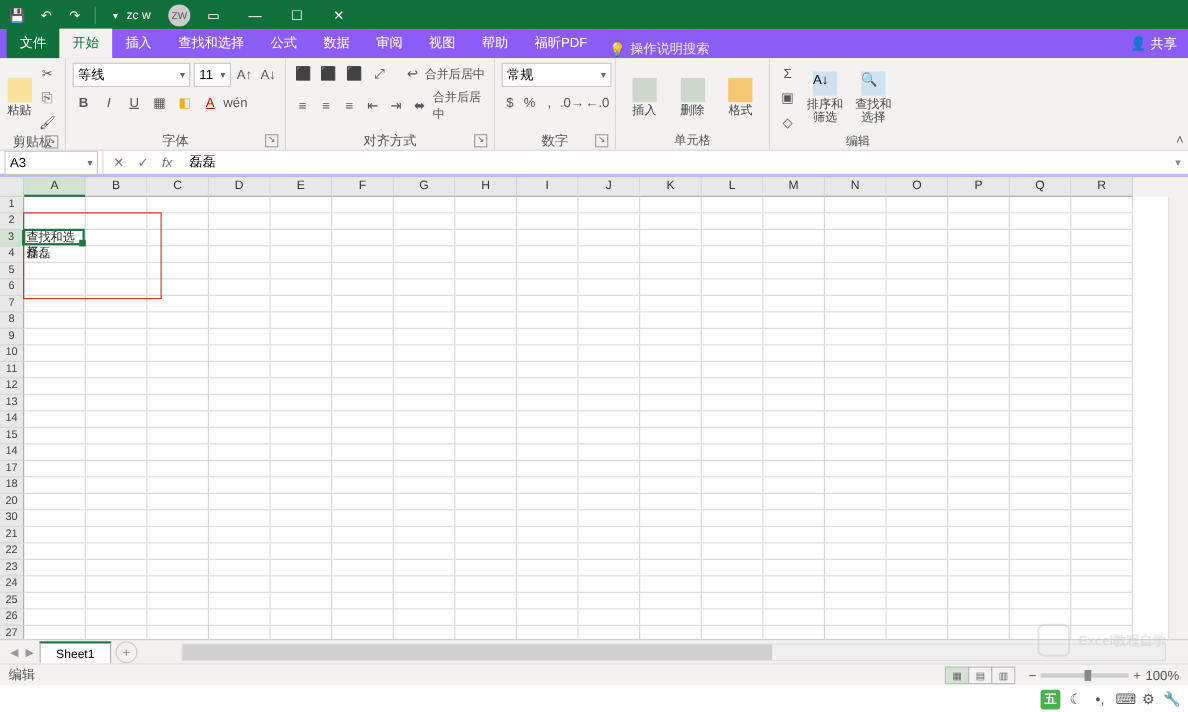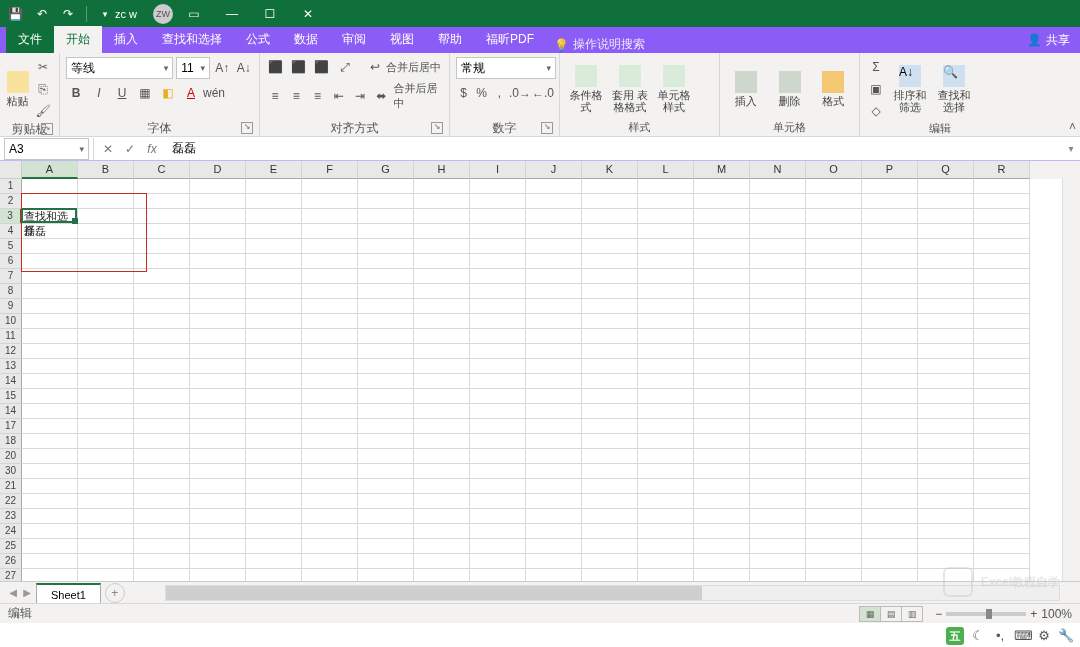--- a/index.html
+++ b/index.html
@@ -218,24 +218,6 @@
     <div class="group-label"><span>数字</span><span class="dlg">↘</span></div>
   </div>
 
-  <div class="group" style="width:160px;">
-    <div class="group-body">
-      <div class="bigbtn">
-          <div class="ic" style="background:#d9ecd9;"></div>
-          <div class="lbl">条件格式</div>
-        </div>
-      <div class="bigbtn">
-          <div class="ic" style="background:#d9ecd9;"></div>
-          <div class="lbl">套用
-表格格式</div>
-        </div>
-      <div class="bigbtn">
-          <div class="ic" style="background:#d9ecd9;"></div>
-          <div class="lbl">单元格样式</div>
-        </div>
-    </div>
-    <div class="group-label">样式</div>
-  </div>
 
   <div class="group" style="width:140px;">
     <div class="group-body">

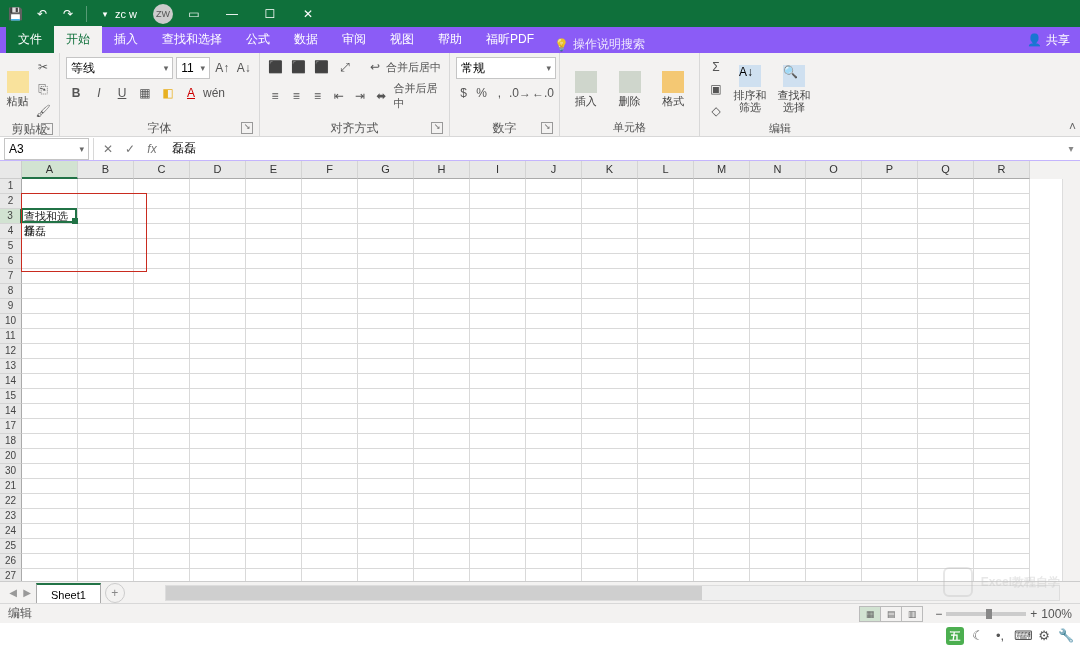--- a/index.html
+++ b/index.html
@@ -36,7 +36,7 @@
 .row { display:flex; gap:3px; align-items:center; }
 .ribbon-collapse{position:absolute;right:4px;bottom:2px;color:#666;}
 
-.fxbar { height:24px; border-bottom:1px solid #c4b5fd; display:flex; align-items:center; }
+.fxbar { height:24px; border-bottom:3px solid #c4b5fd; display:flex; align-items:center; }
 .namebox { width:85px; height:22px; border:1px solid #c5c5c5; margin:0 4px; padding:0 4px; display:flex; align-items:center; font-size:12px; background:#fff;}
 .namebox .dd{margin-left:auto;font-size:9px;color:#666;}
 .fxsep { width:1px; height:22px; background:#d8d8d8;}

